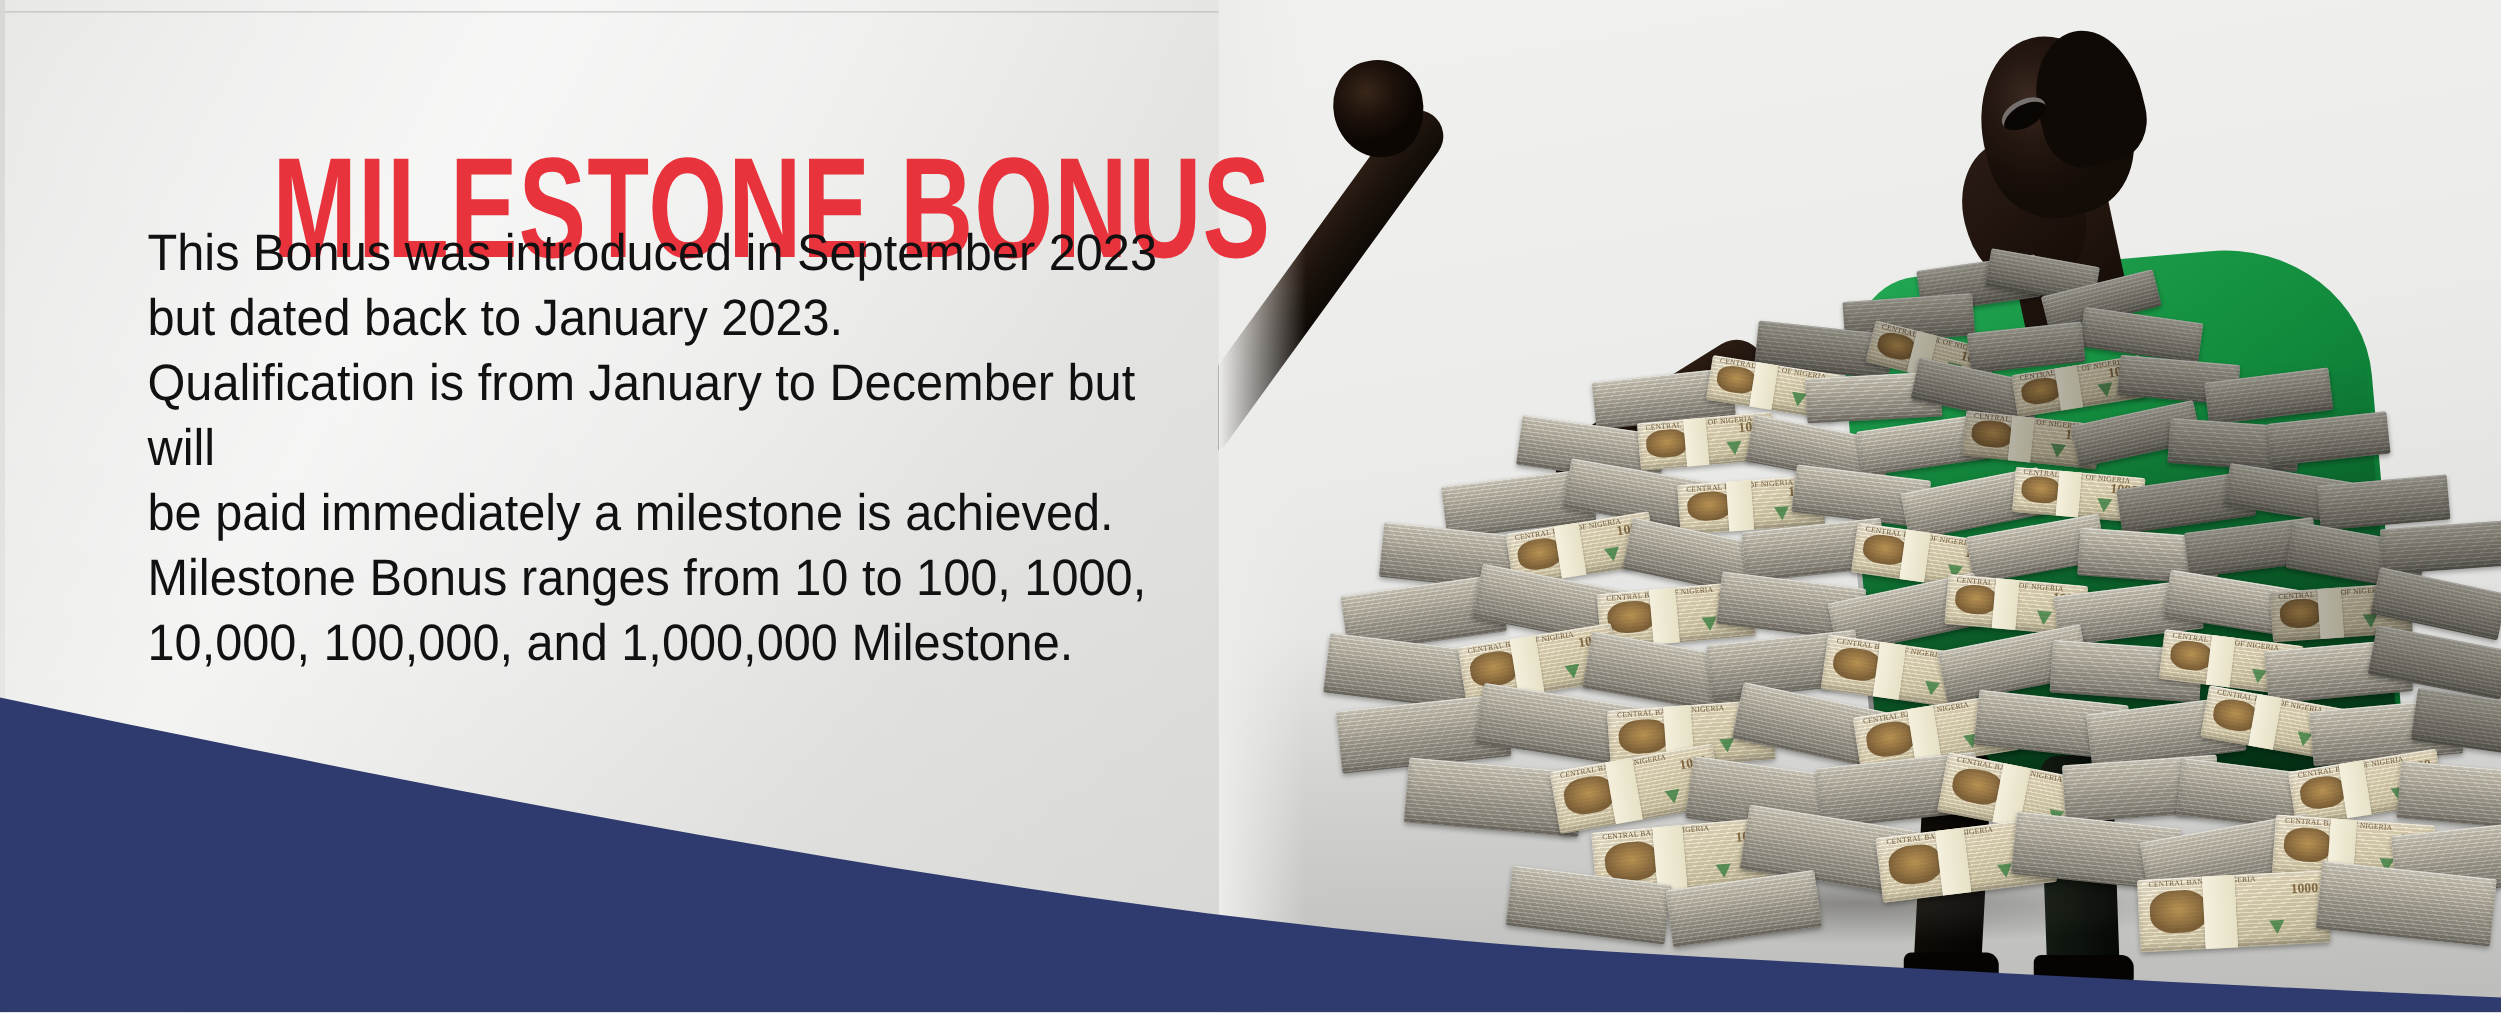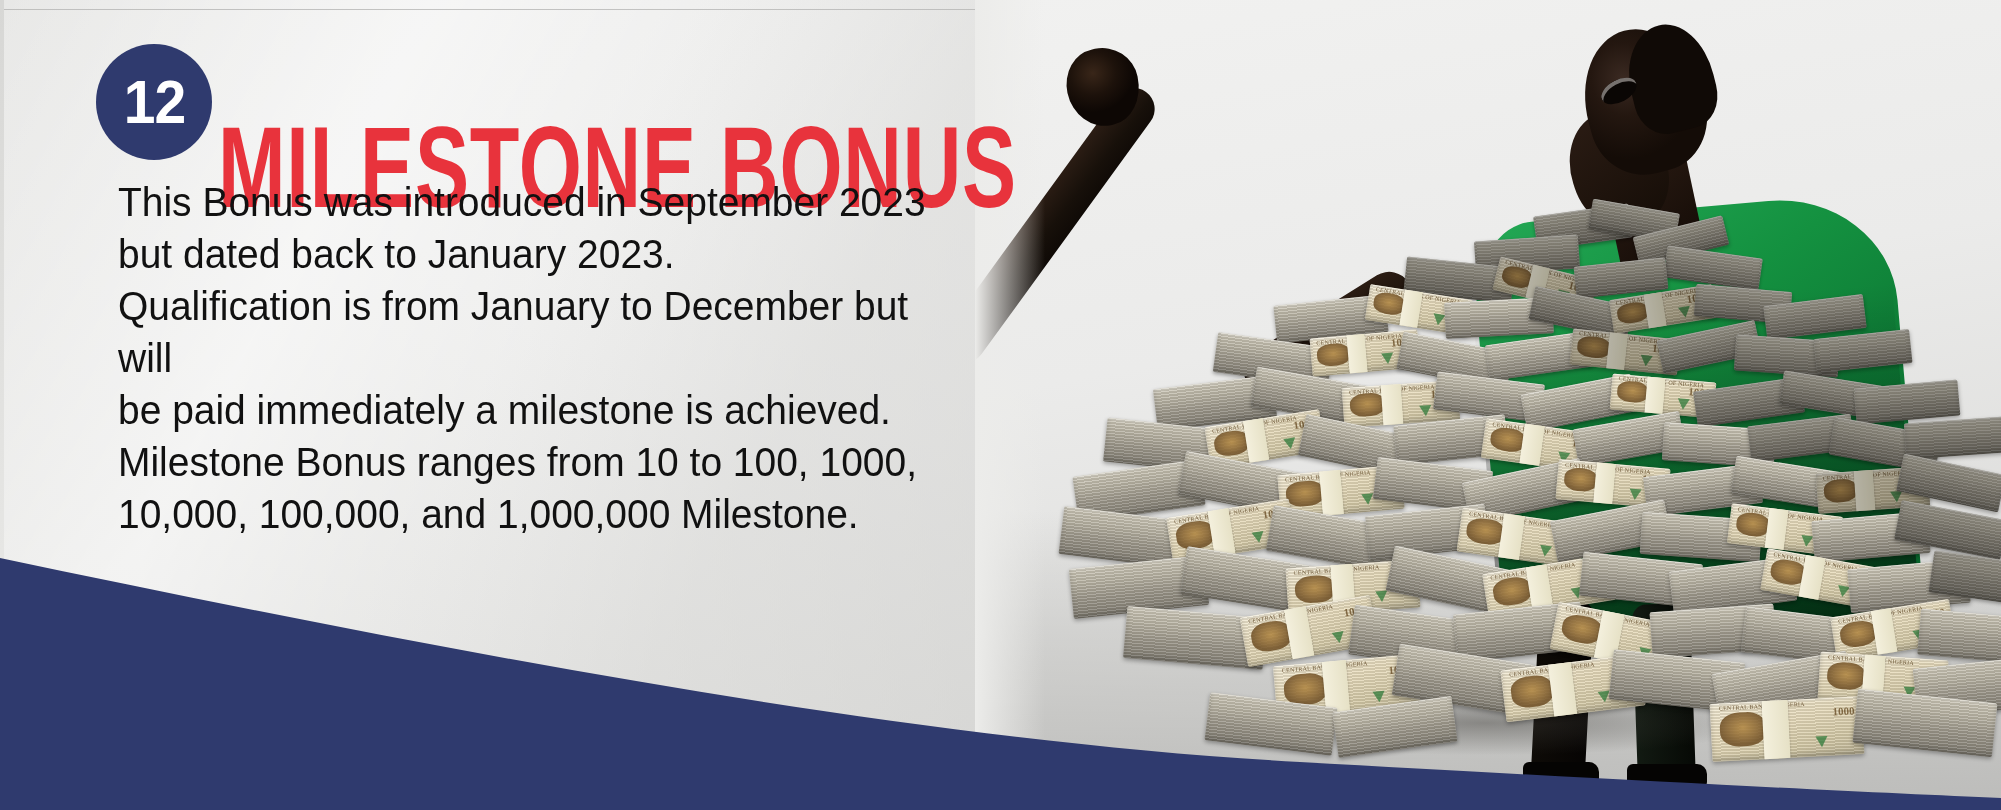--- a/index.html
+++ b/index.html
@@ -560,9 +560,6 @@
 
   <div class="content">
 
-    <div class="badge">
-      <span class="badge-num">12</span>
-    </div>
 
     <h1 class="title">MILESTONE BONUS</h1>
 

